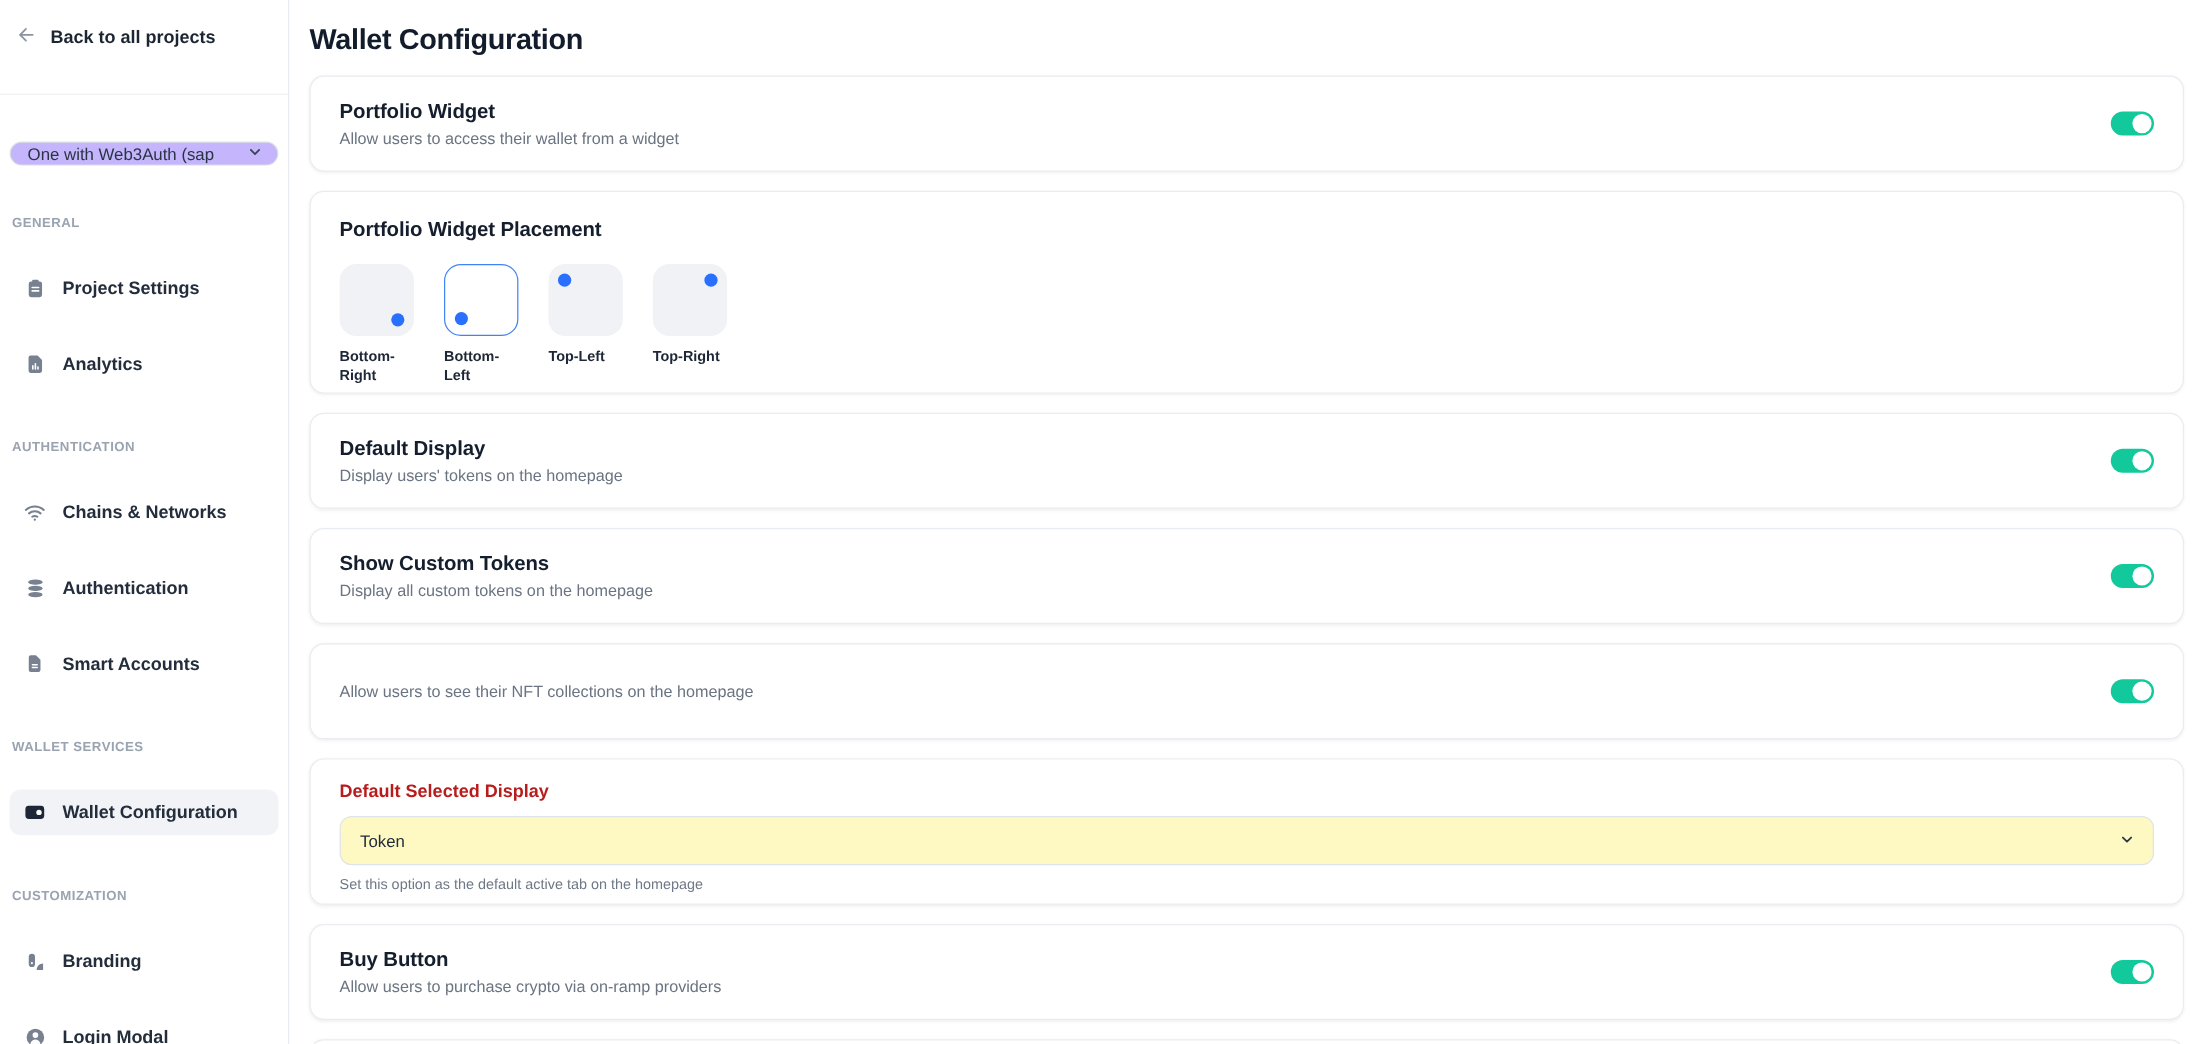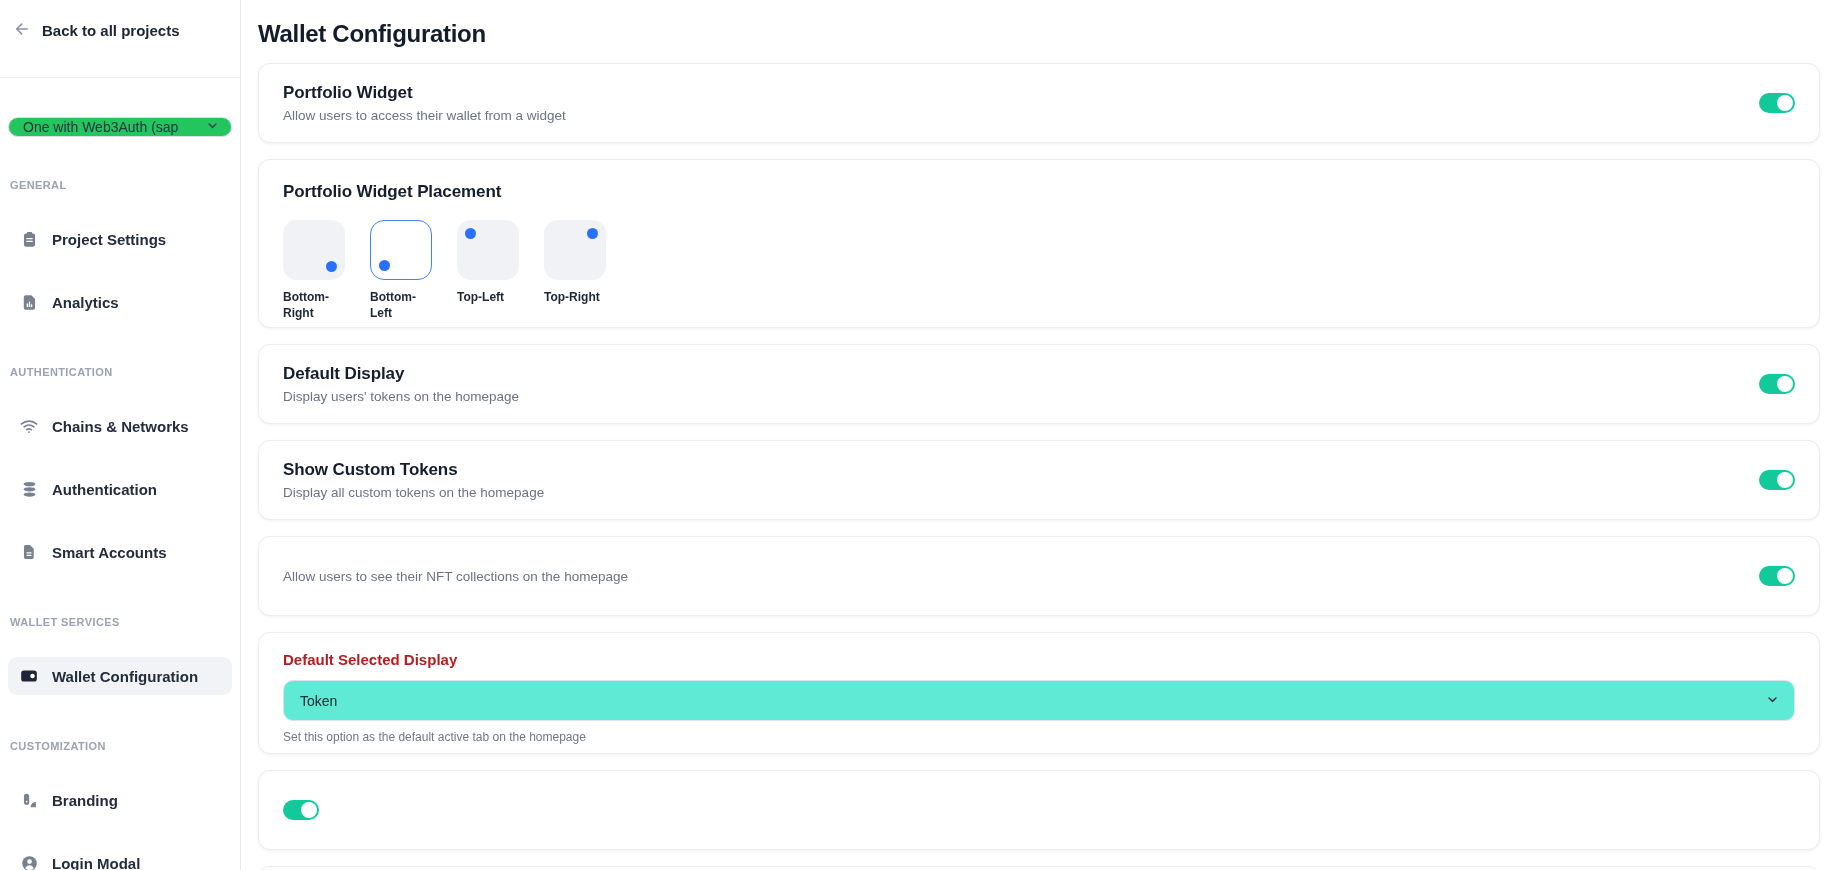--- a/index.html
+++ b/index.html
@@ -30,7 +30,7 @@
   .project-selector {
     margin:20px 8px 0 8px; height:41px;
     border:1px solid #d9dee5; border-radius:10px;
-    background:#22c55e;
+    background:#c4b5fd;
     display:flex; align-items:center; justify-content:space-between;
     padding:0 11px 0 14px; gap:6px;
     font-family:inherit; font-size:14px; color:#2a3442; cursor:pointer;

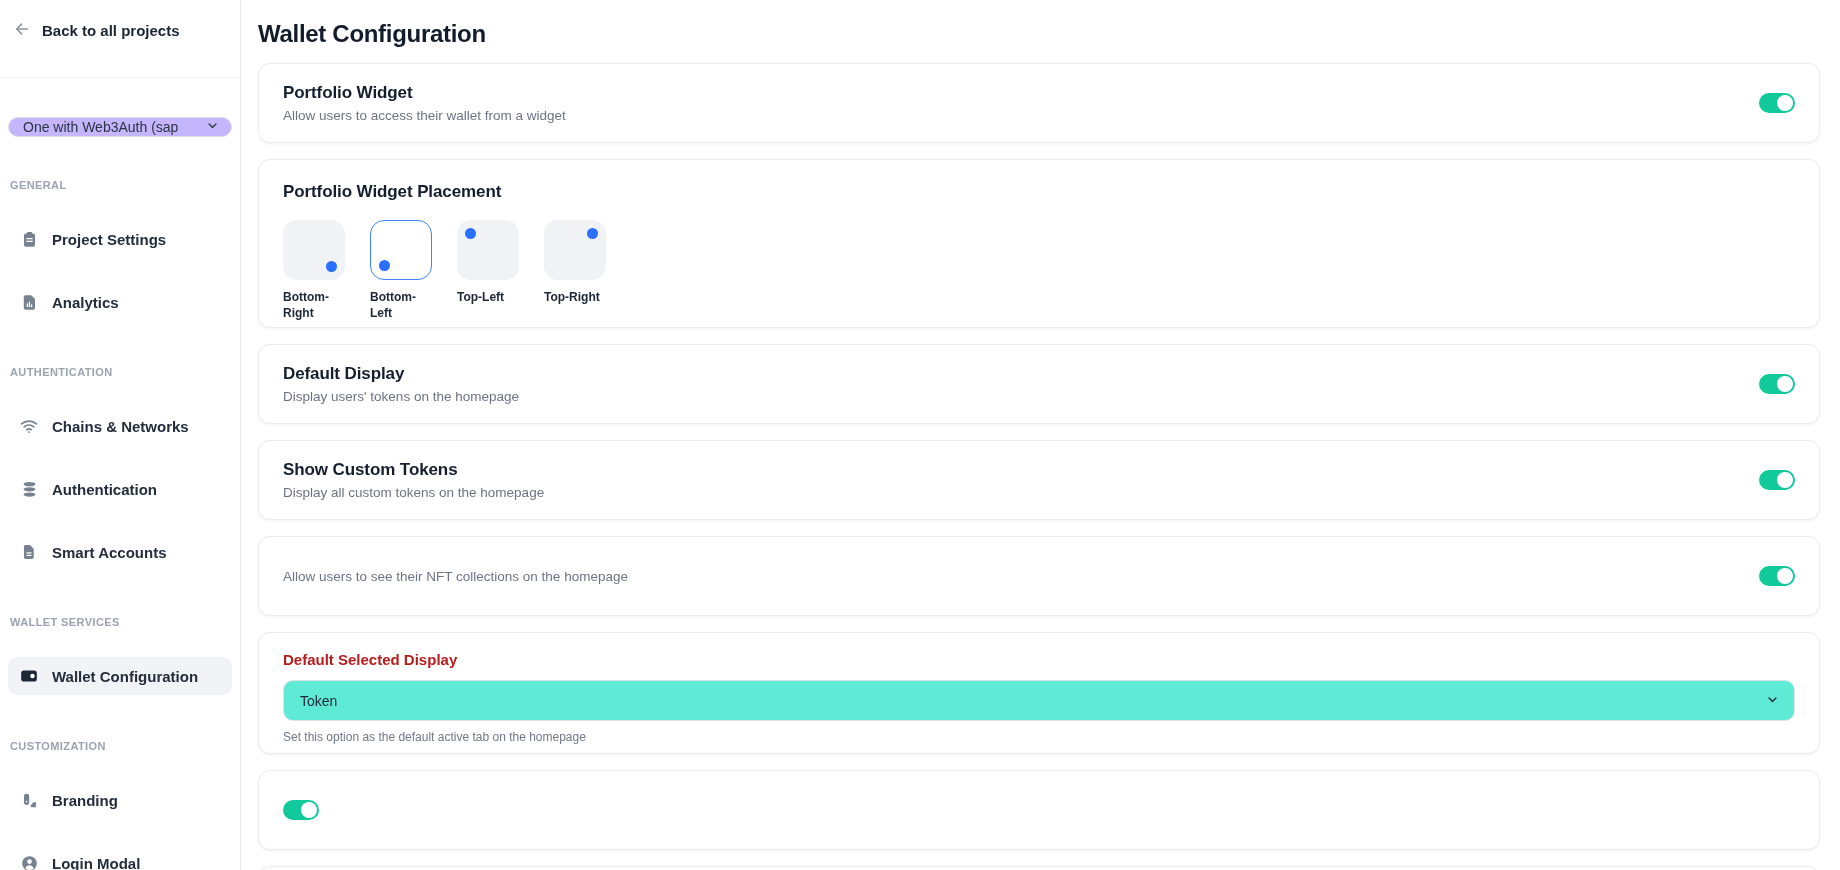--- a/index.html
+++ b/index.html
@@ -111,7 +111,7 @@
   .select-title { margin:0 0 12px 0; font-size:15px; font-weight:600; color:#b91c1c; }
   .select-box {
     width:100%; height:41px;
-    border:1px solid #dee3e9; border-radius:10px; background:#5eead4;
+    border:1px solid #dee3e9; border-radius:10px; background:#fef9c3;
     display:flex; align-items:center; justify-content:space-between;
     padding:0 14px 0 16px; cursor:pointer;
     font-family:inherit; font-size:14px; color:#212b39;

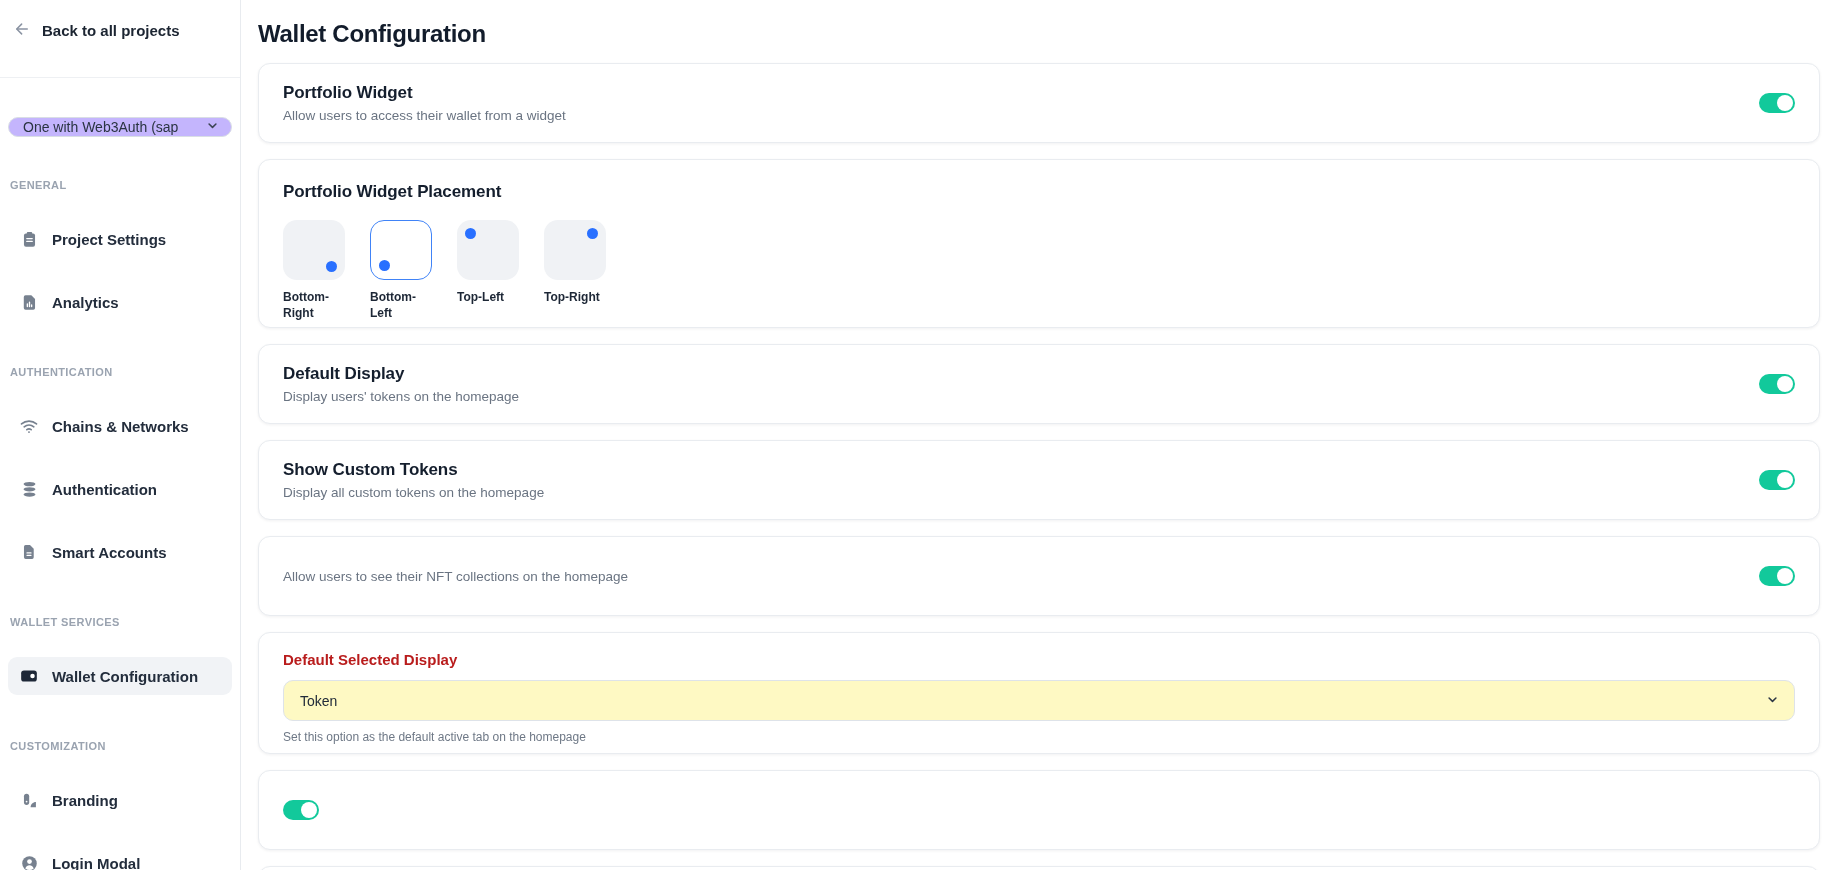--- a/index.html
+++ b/index.html
@@ -346,6 +346,10 @@
       </section>
 
       <section class="card row-card">
+        <div class="card-text">
+          <h2 class="card-title">Buy Button</h2>
+          <p class="card-desc">Allow users to purchase crypto via on-ramp providers</p>
+        </div>
         <button class="toggle" aria-checked="true">
             <span class="knob"></span>
           </button>

